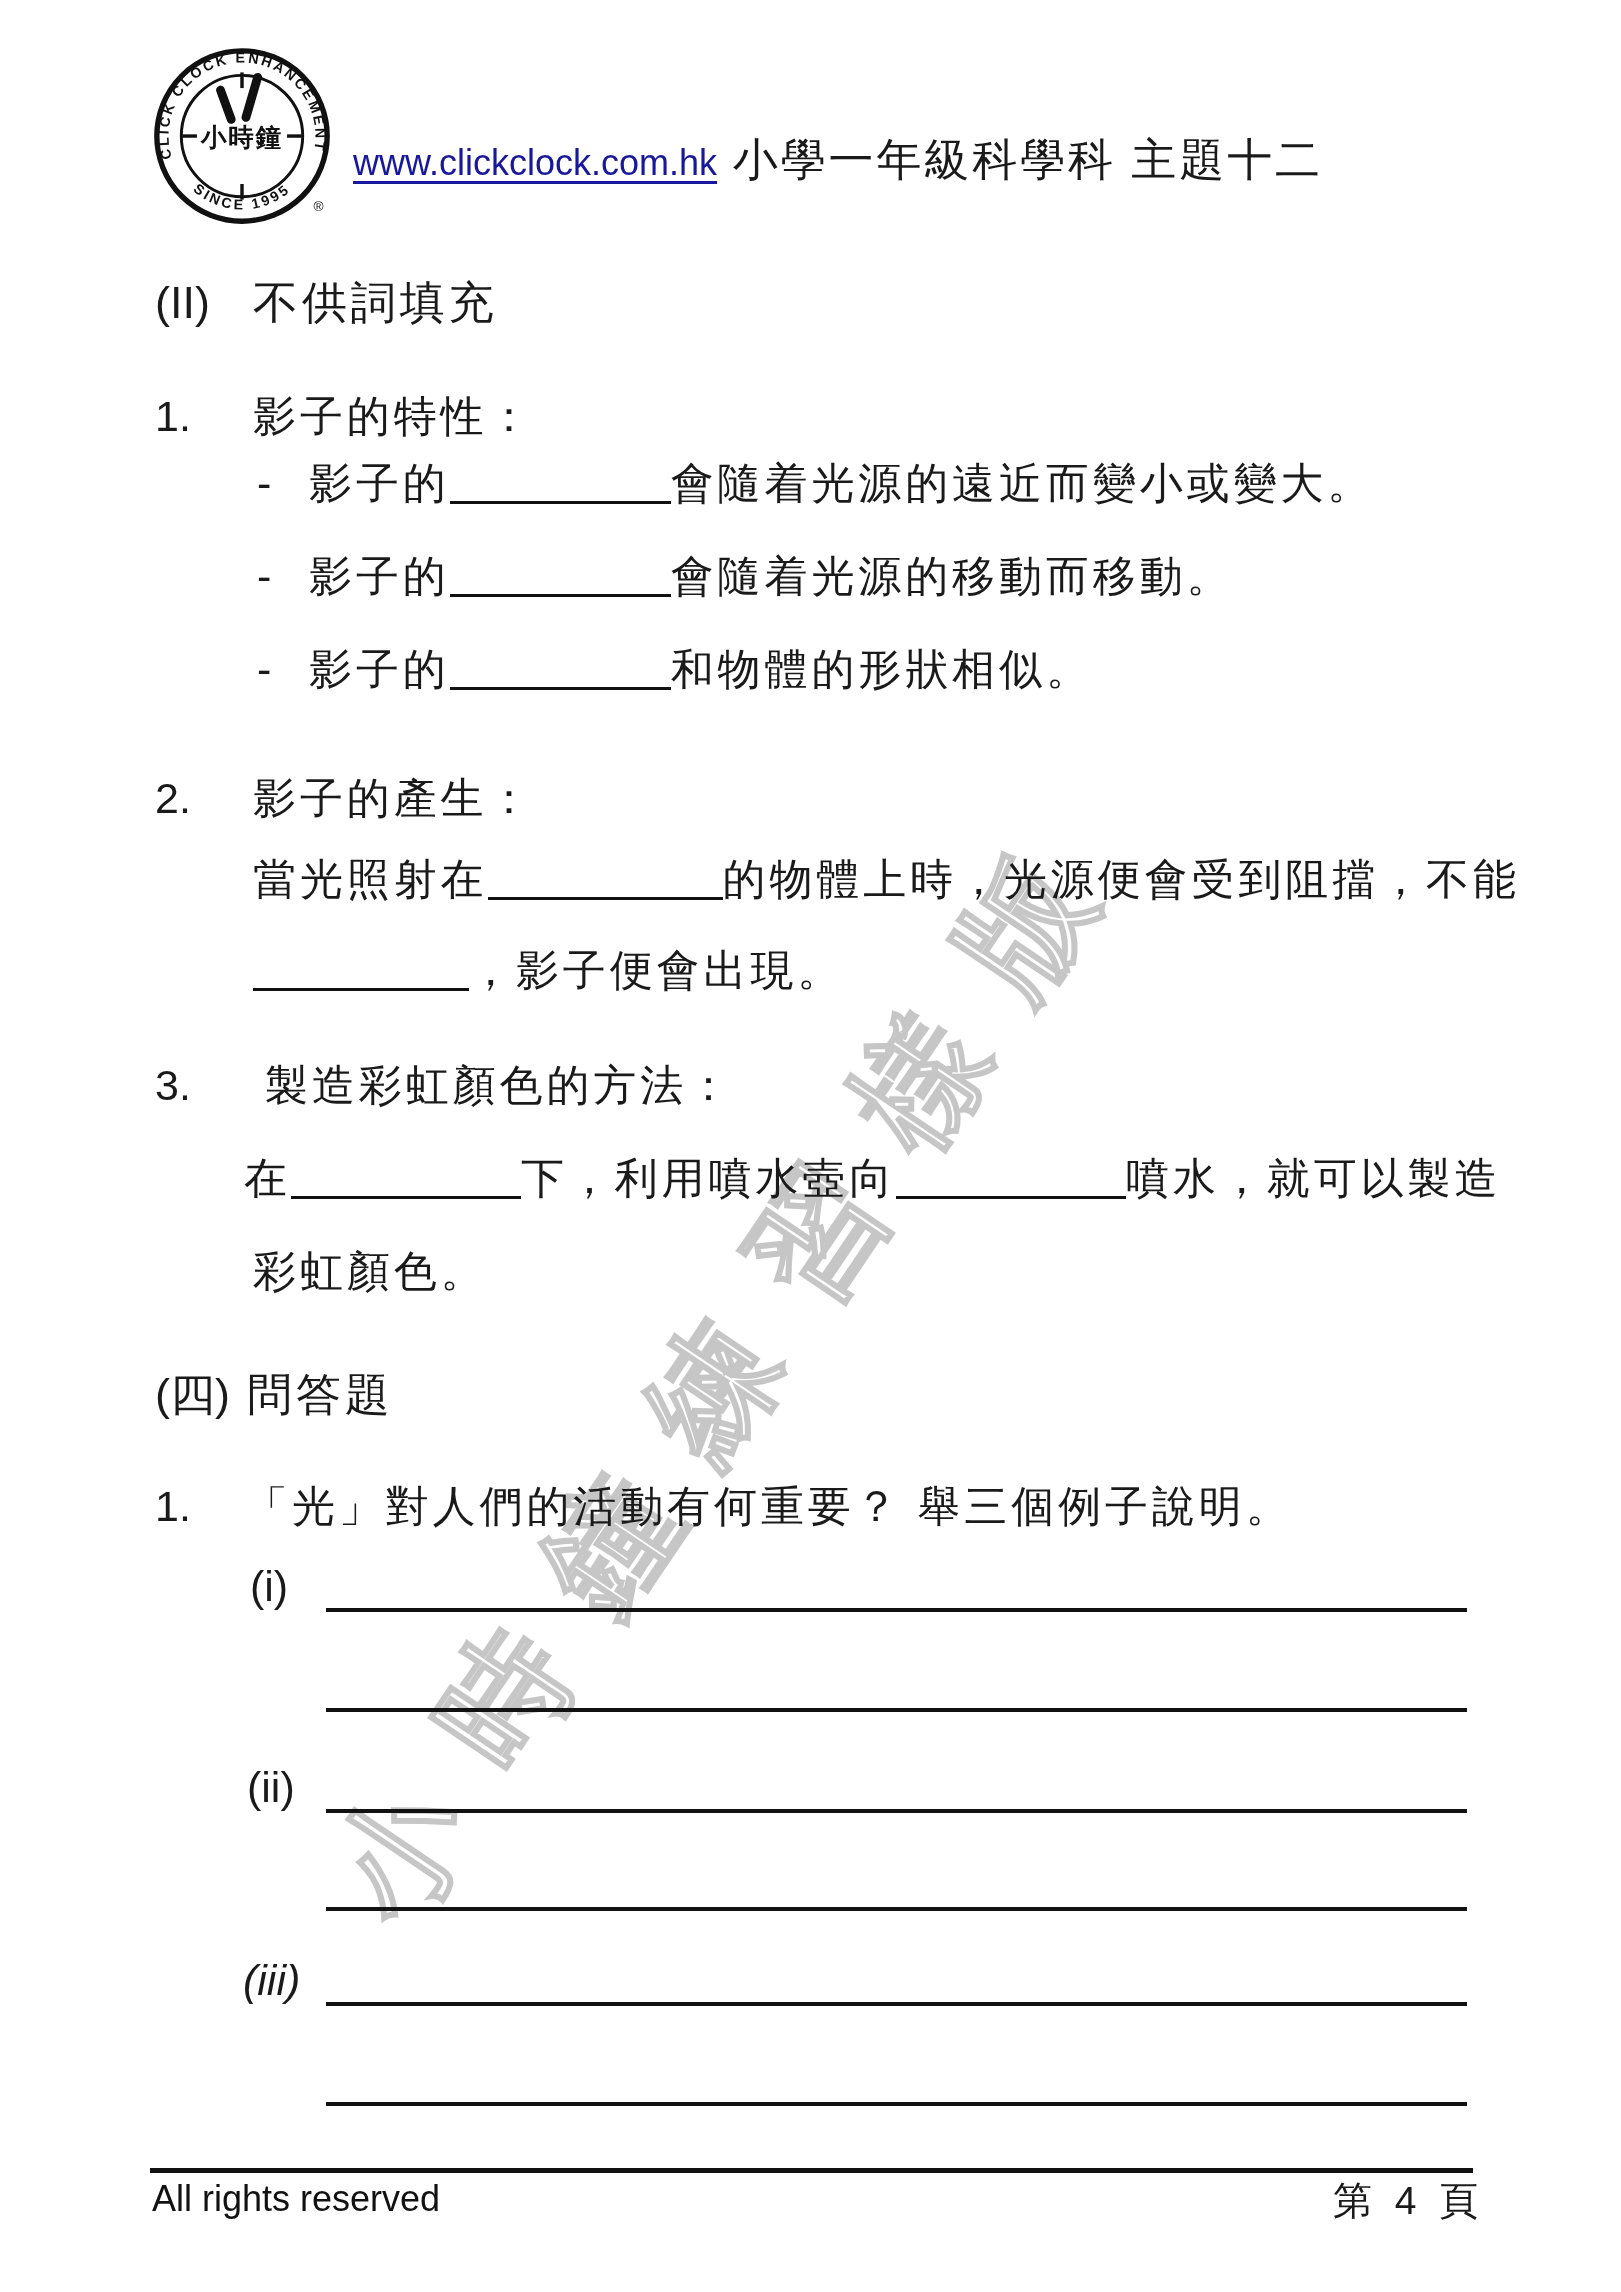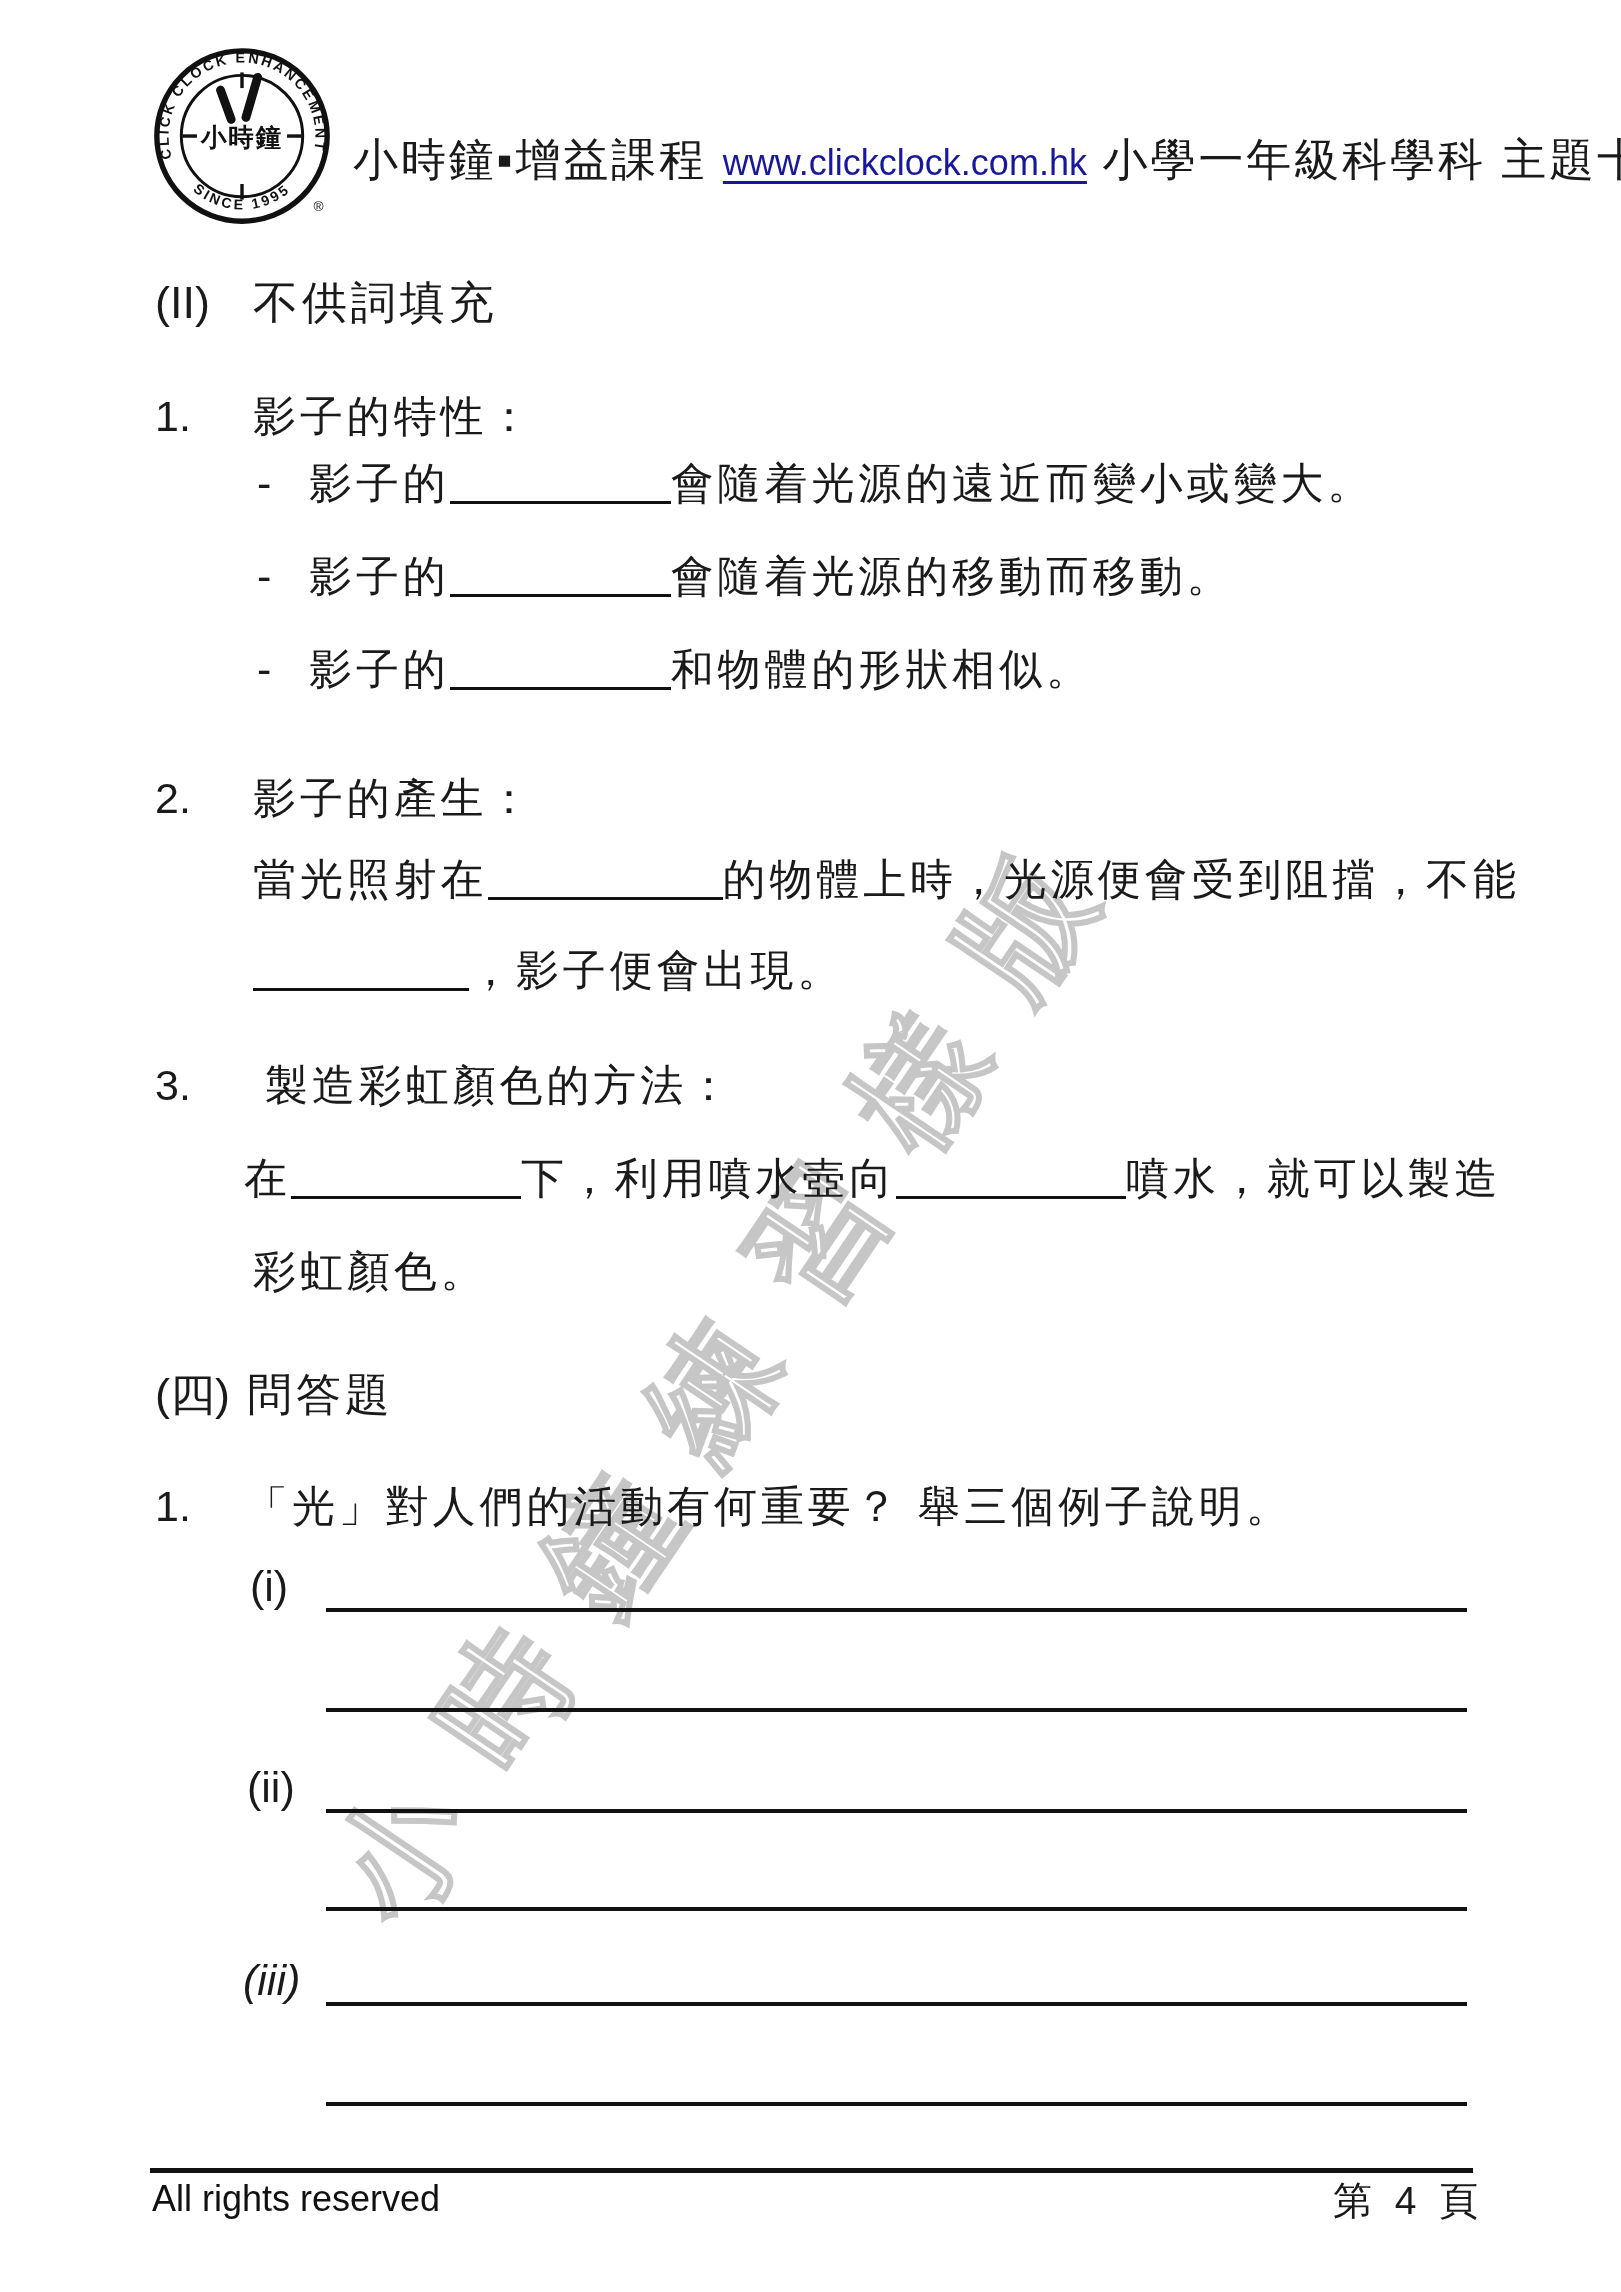--- a/index.html
+++ b/index.html
@@ -63,7 +63,6 @@
     </svg>
 
     <div class="abs hdr-row" style="left:353px; top:130px;">
-      <span class="hdr-cjk">小時鐘▪增益課程</span>
       <span class="hdr-url">www.clickclock.com.hk</span>
       <span class="hdr-cjk">小學一年級科學科 主題十二</span>
     </div>

